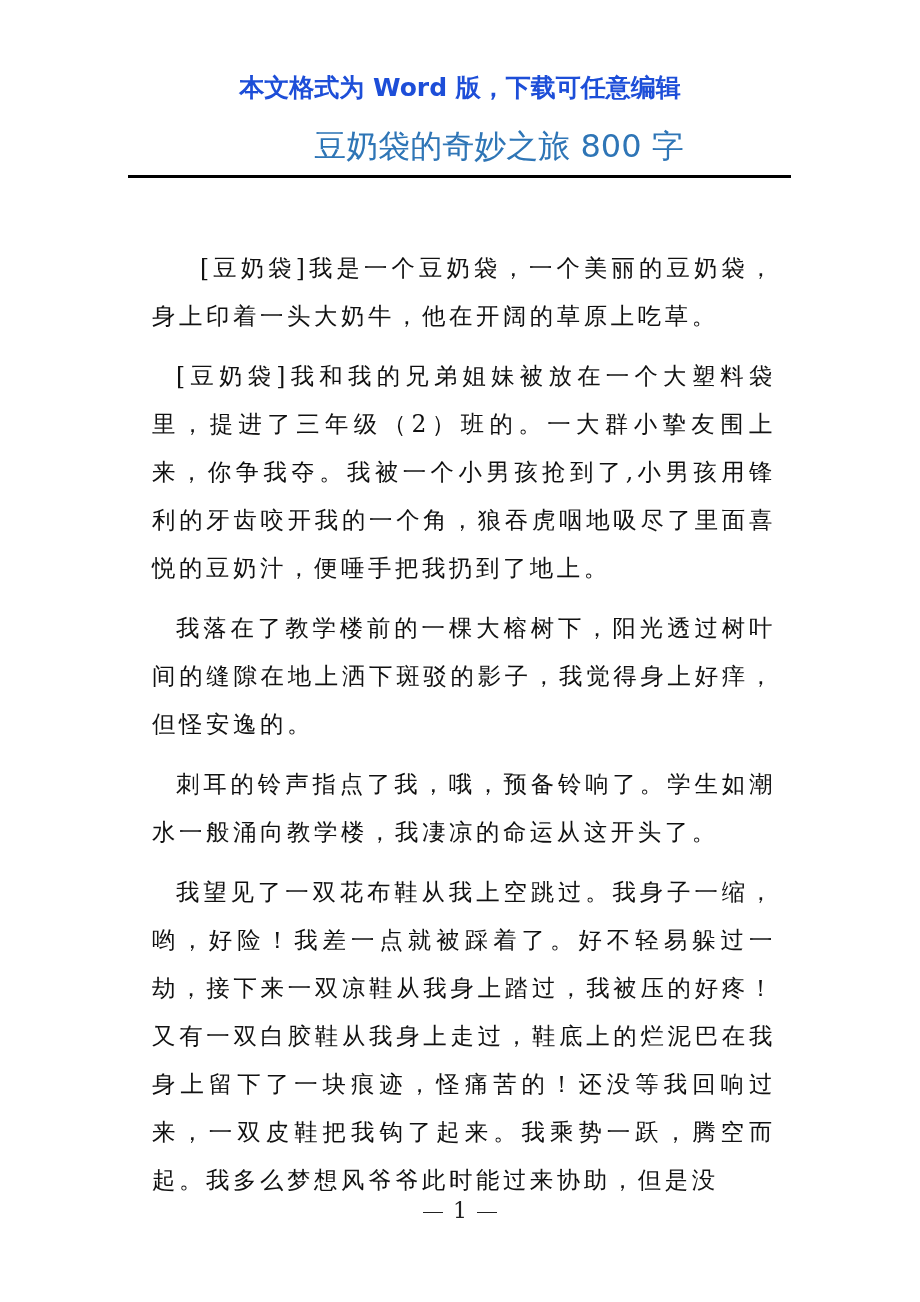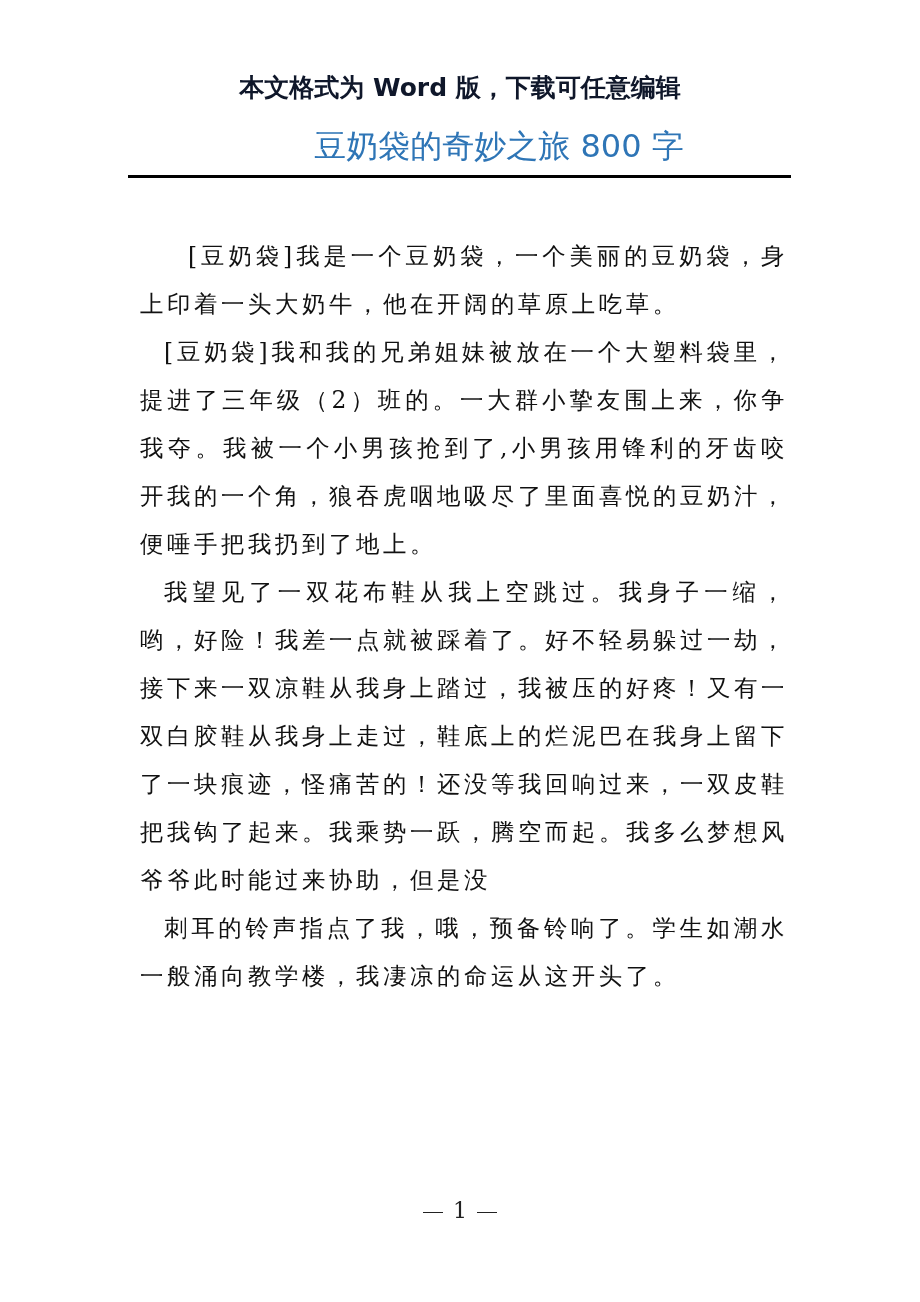--- a/index.html
+++ b/index.html
@@ -88,7 +88,7 @@
 
 <div>
 
-  <div class="banner" style="color:#0f172a;">本文格式为 Word 版，下载可任意编辑</div>
+  <div class="banner" style="color:#1d4ed8;">本文格式为 Word 版，下载可任意编辑</div>
 
   <div class="title" style="color:#2E75B6;margin-left:39px;">豆奶袋的奇妙之旅 800 字</div>
 

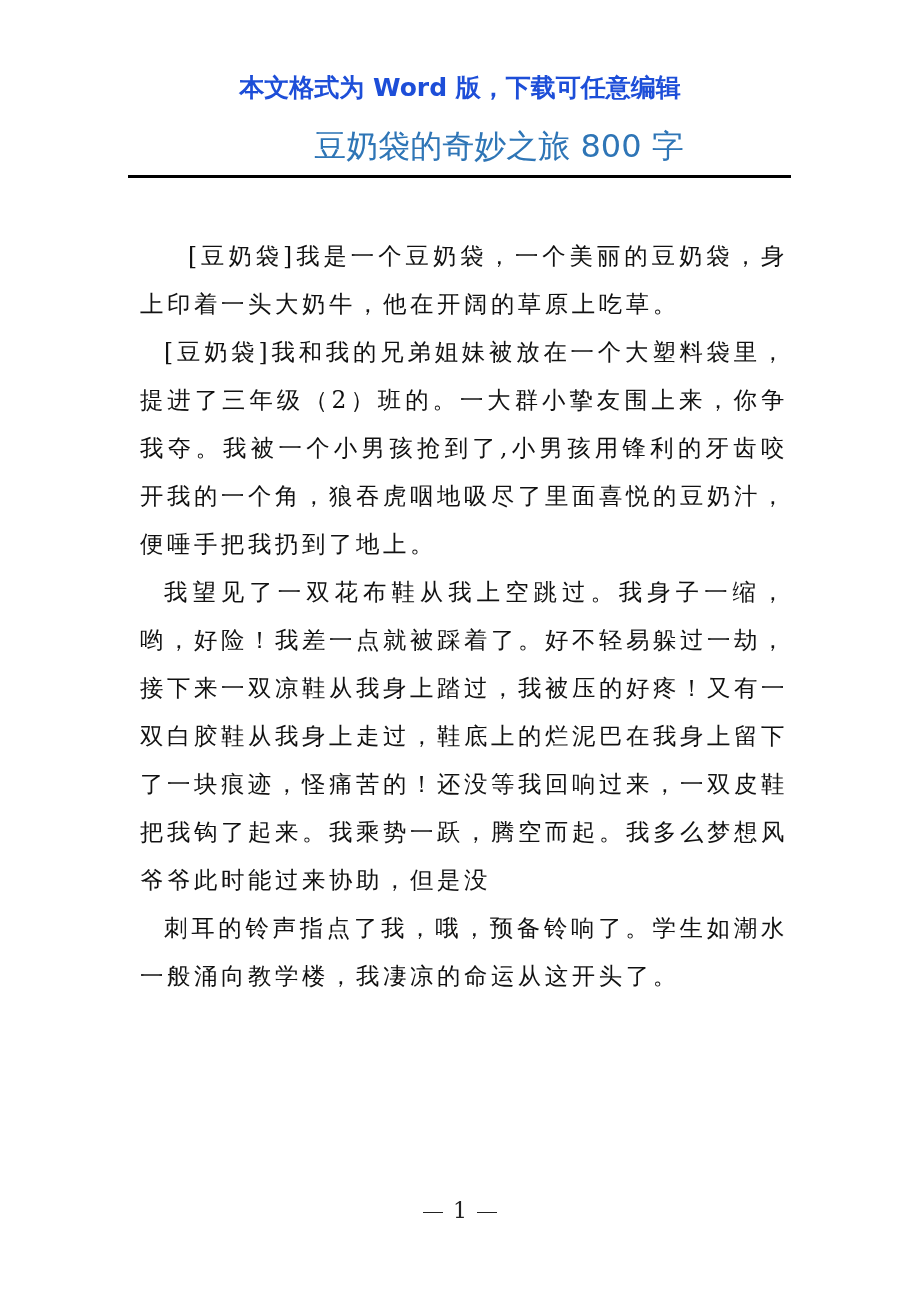--- a/index.html
+++ b/index.html
@@ -52,7 +52,7 @@
       width: 648px;
     }
     .para {
-      margin: 0;
+      margin: 12px;
       font-size: 23.4px;
       line-height: 48px;
       letter-spacing: 3.6px;

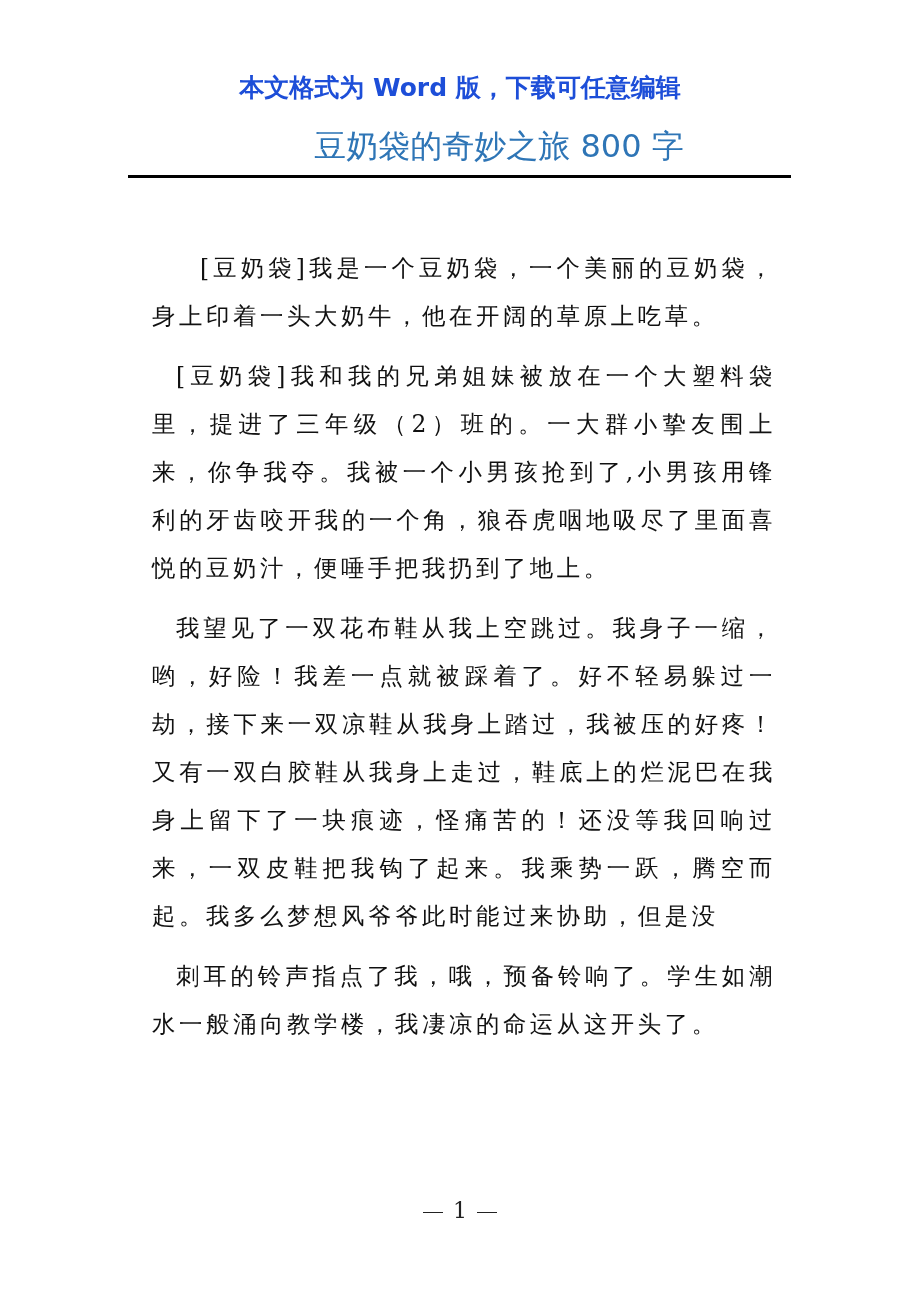--- a/index.html
+++ b/index.html
@@ -97,6 +97,7 @@
   <div class="body-text">
     <p class="para first">[豆奶袋]我是一个豆奶袋，一个美丽的豆奶袋，身上印着一头大奶牛，他在开阔的草原上吃草。</p>
     <p class="para">[豆奶袋]我和我的兄弟姐妹被放在一个大塑料袋里，提进了三年级（2）班的。一大群小挚友围上来，你争我夺。我被一个小男孩抢到了,小男孩用锋利的牙齿咬开我的一个角，狼吞虎咽地吸尽了里面喜悦的豆奶汁，便唾手把我扔到了地上。</p>
+    <p class="para">我落在了教学楼前的一棵大榕树下，阳光透过树叶间的缝隙在地上洒下斑驳的影子，我觉得身上好痒，但怪安逸的。</p>
     <p class="para">我望见了一双花布鞋从我上空跳过。我身子一缩，哟，好险！我差一点就被踩着了。好不轻易躲过一劫，接下来一双凉鞋从我身上踏过，我被压的好疼！又有一双白胶鞋从我身上走过，鞋底上的烂泥巴在我身上留下了一块痕迹，怪痛苦的！还没等我回响过来，一双皮鞋把我钩了起来。我乘势一跃，腾空而起。我多么梦想风爷爷此时能过来协助，但是没</p>
     <p class="para">刺耳的铃声指点了我，哦，预备铃响了。学生如潮水一般涌向教学楼，我凄凉的命运从这开头了。</p>
   </div>

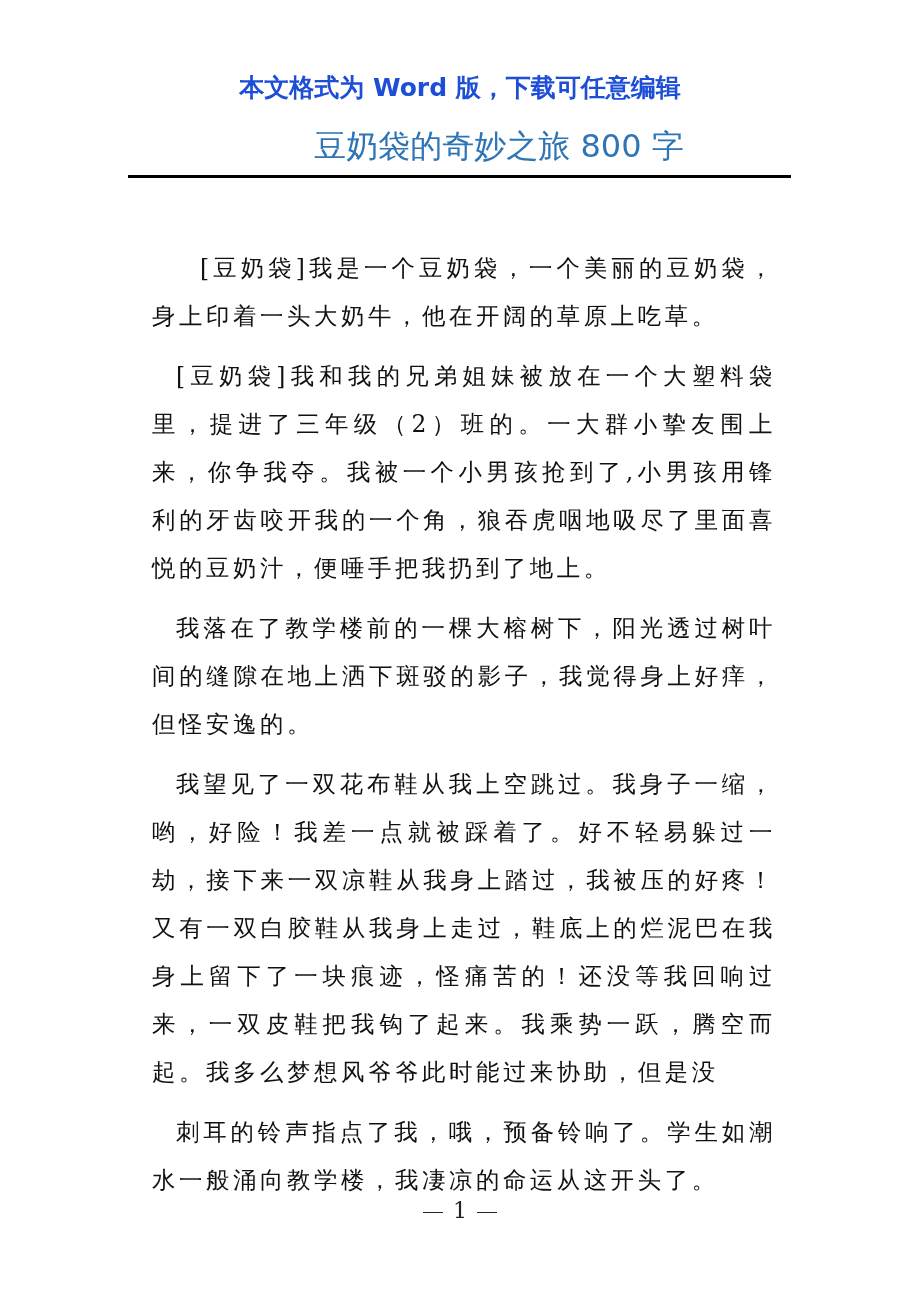--- a/index.html
+++ b/index.html
@@ -98,8 +98,8 @@
     <p class="para first">[豆奶袋]我是一个豆奶袋，一个美丽的豆奶袋，身上印着一头大奶牛，他在开阔的草原上吃草。</p>
     <p class="para">[豆奶袋]我和我的兄弟姐妹被放在一个大塑料袋里，提进了三年级（2）班的。一大群小挚友围上来，你争我夺。我被一个小男孩抢到了,小男孩用锋利的牙齿咬开我的一个角，狼吞虎咽地吸尽了里面喜悦的豆奶汁，便唾手把我扔到了地上。</p>
     <p class="para">我落在了教学楼前的一棵大榕树下，阳光透过树叶间的缝隙在地上洒下斑驳的影子，我觉得身上好痒，但怪安逸的。</p>
+    <p class="para">刺耳的铃声指点了我，哦，预备铃响了。学生如潮水一般涌向教学楼，我凄凉的命运从这开头了。</p>
     <p class="para">我望见了一双花布鞋从我上空跳过。我身子一缩，哟，好险！我差一点就被踩着了。好不轻易躲过一劫，接下来一双凉鞋从我身上踏过，我被压的好疼！又有一双白胶鞋从我身上走过，鞋底上的烂泥巴在我身上留下了一块痕迹，怪痛苦的！还没等我回响过来，一双皮鞋把我钩了起来。我乘势一跃，腾空而起。我多么梦想风爷爷此时能过来协助，但是没</p>
-    <p class="para">刺耳的铃声指点了我，哦，预备铃响了。学生如潮水一般涌向教学楼，我凄凉的命运从这开头了。</p>
   </div>
 
   <div class="footer">

